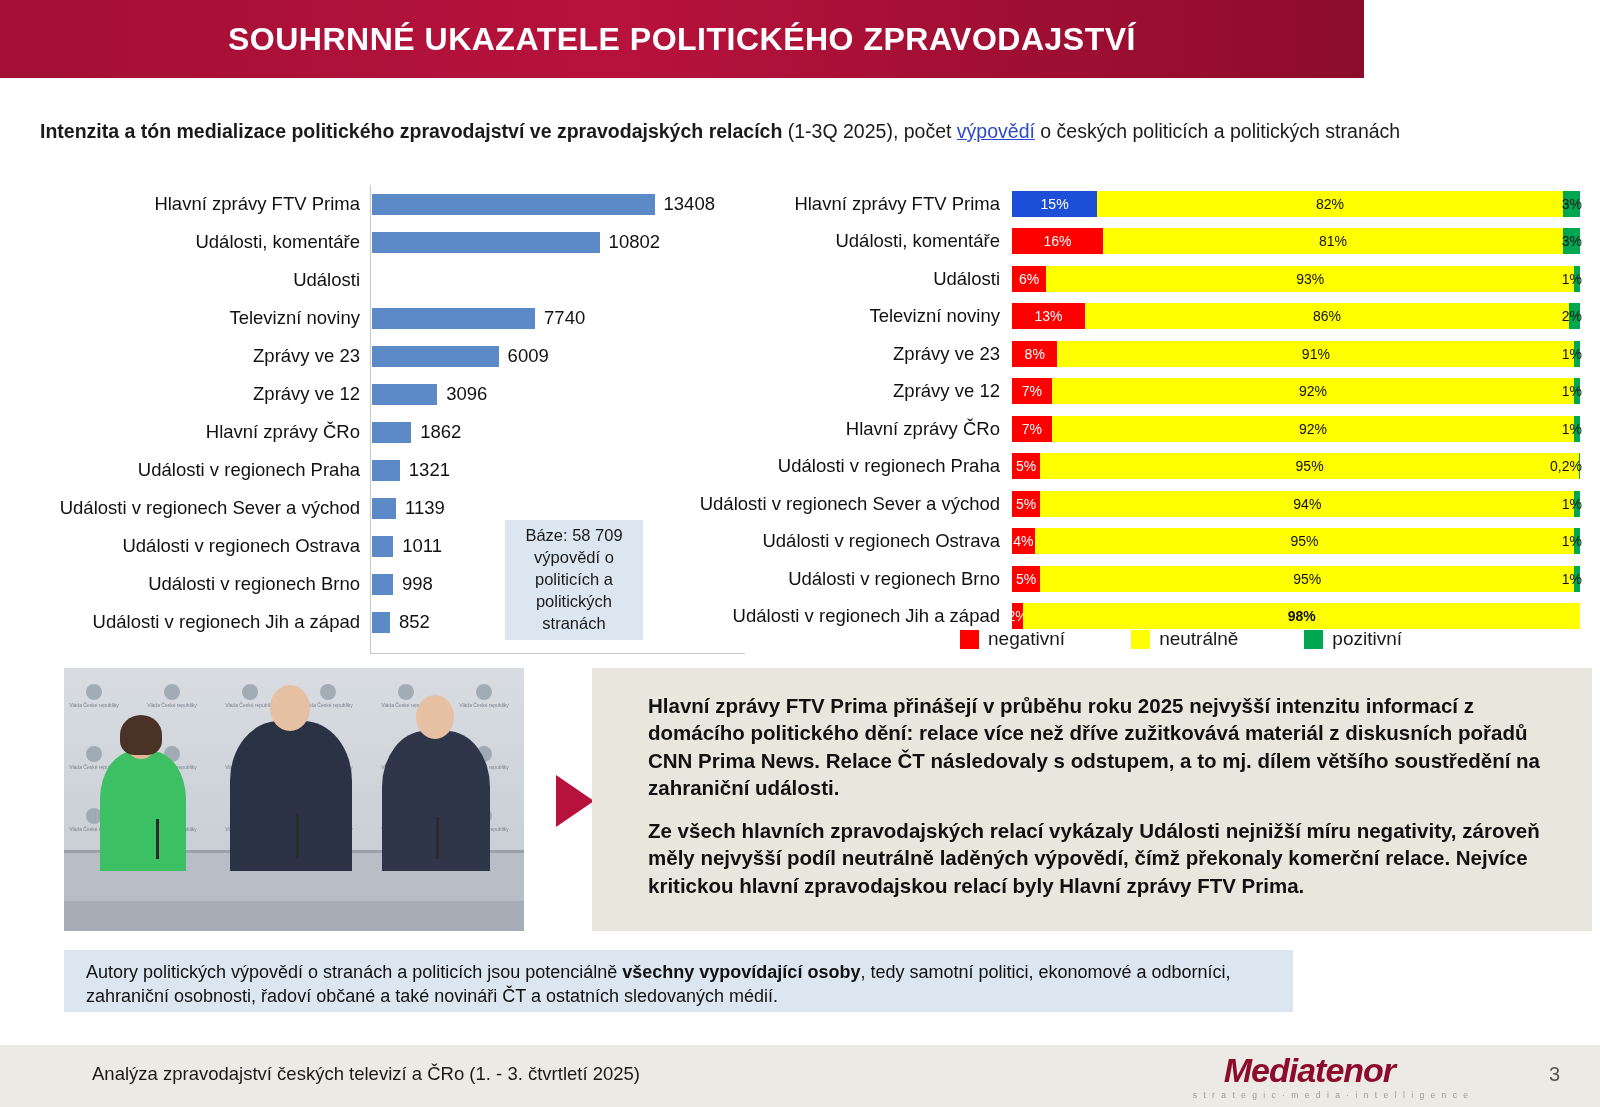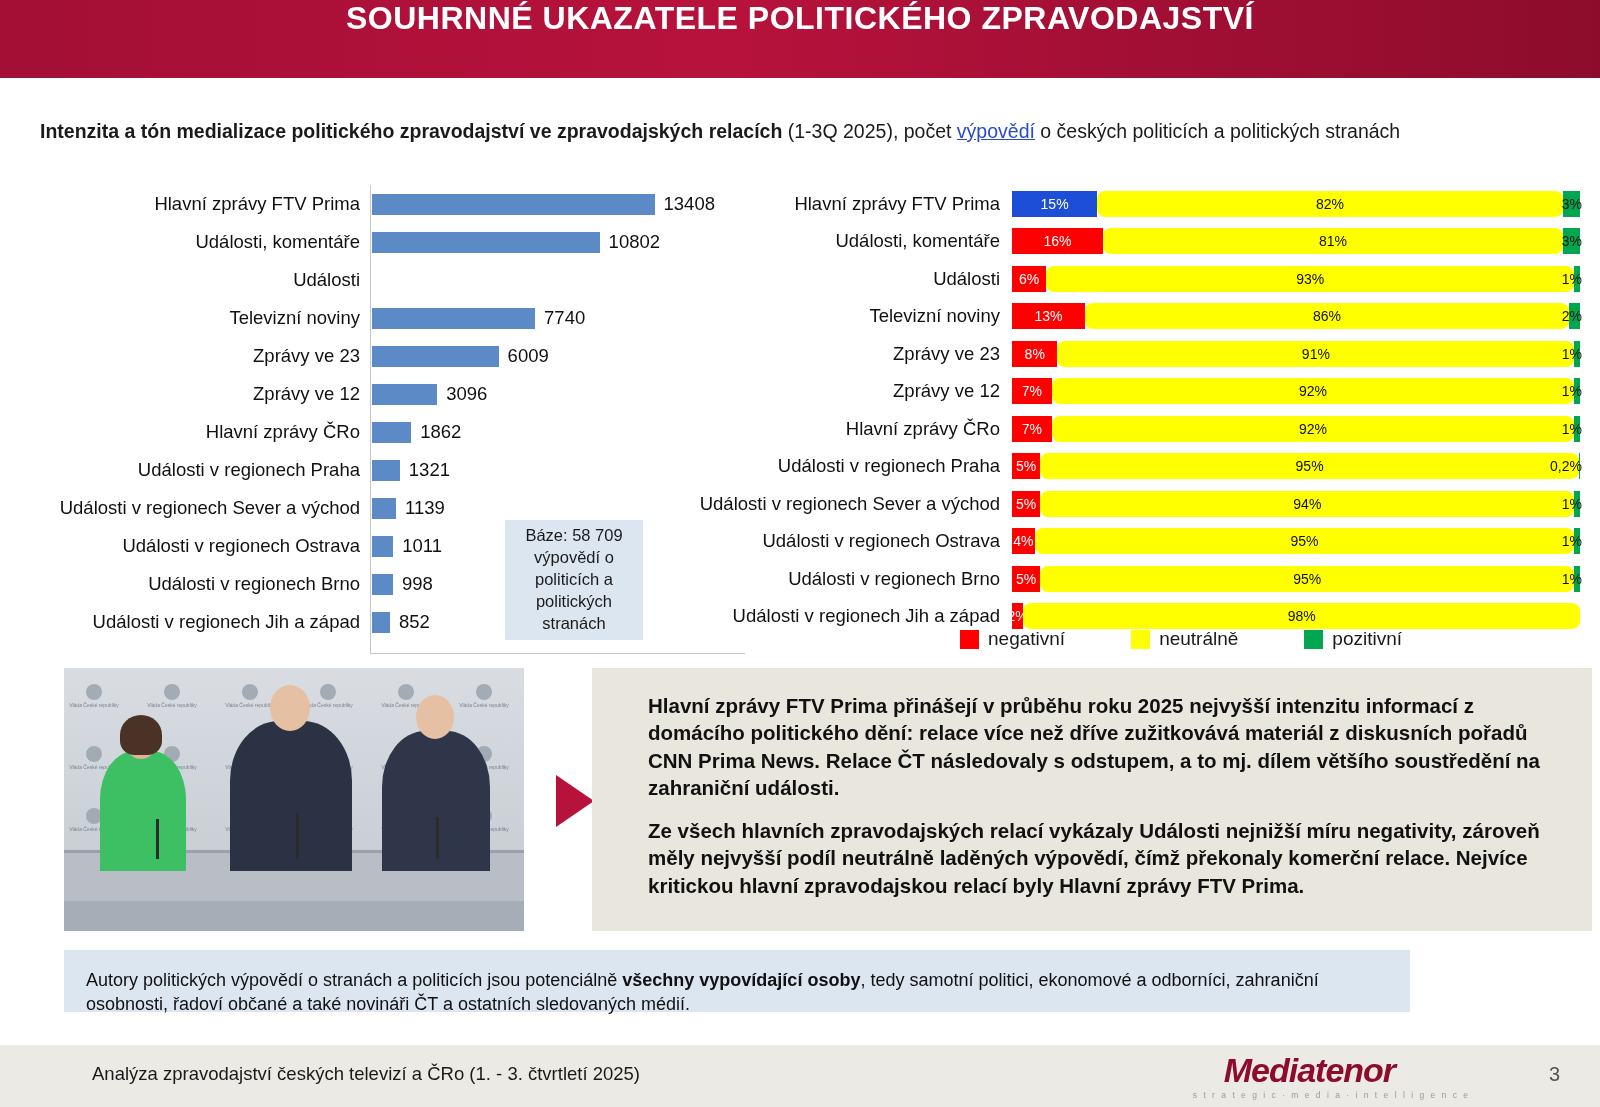--- a/index.html
+++ b/index.html
@@ -13,9 +13,9 @@
   }
   
   .title-bar{
-    position:absolute;left:0;top:0;width:1600px;height:78px;
+    position:absolute;left:0;top:0;width:1364px;height:78px;
     background:linear-gradient(90deg,#a30f35 0%, #b7123c 45%, #8d0c2c 100%);
-    display:flex;align-items:flex-start;justify-content:center;
+    display:flex;align-items:center;justify-content:center;
   }
   .title-bar h1{
     margin:0;font-size:32px;font-weight:bold;letter-spacing:.5px;

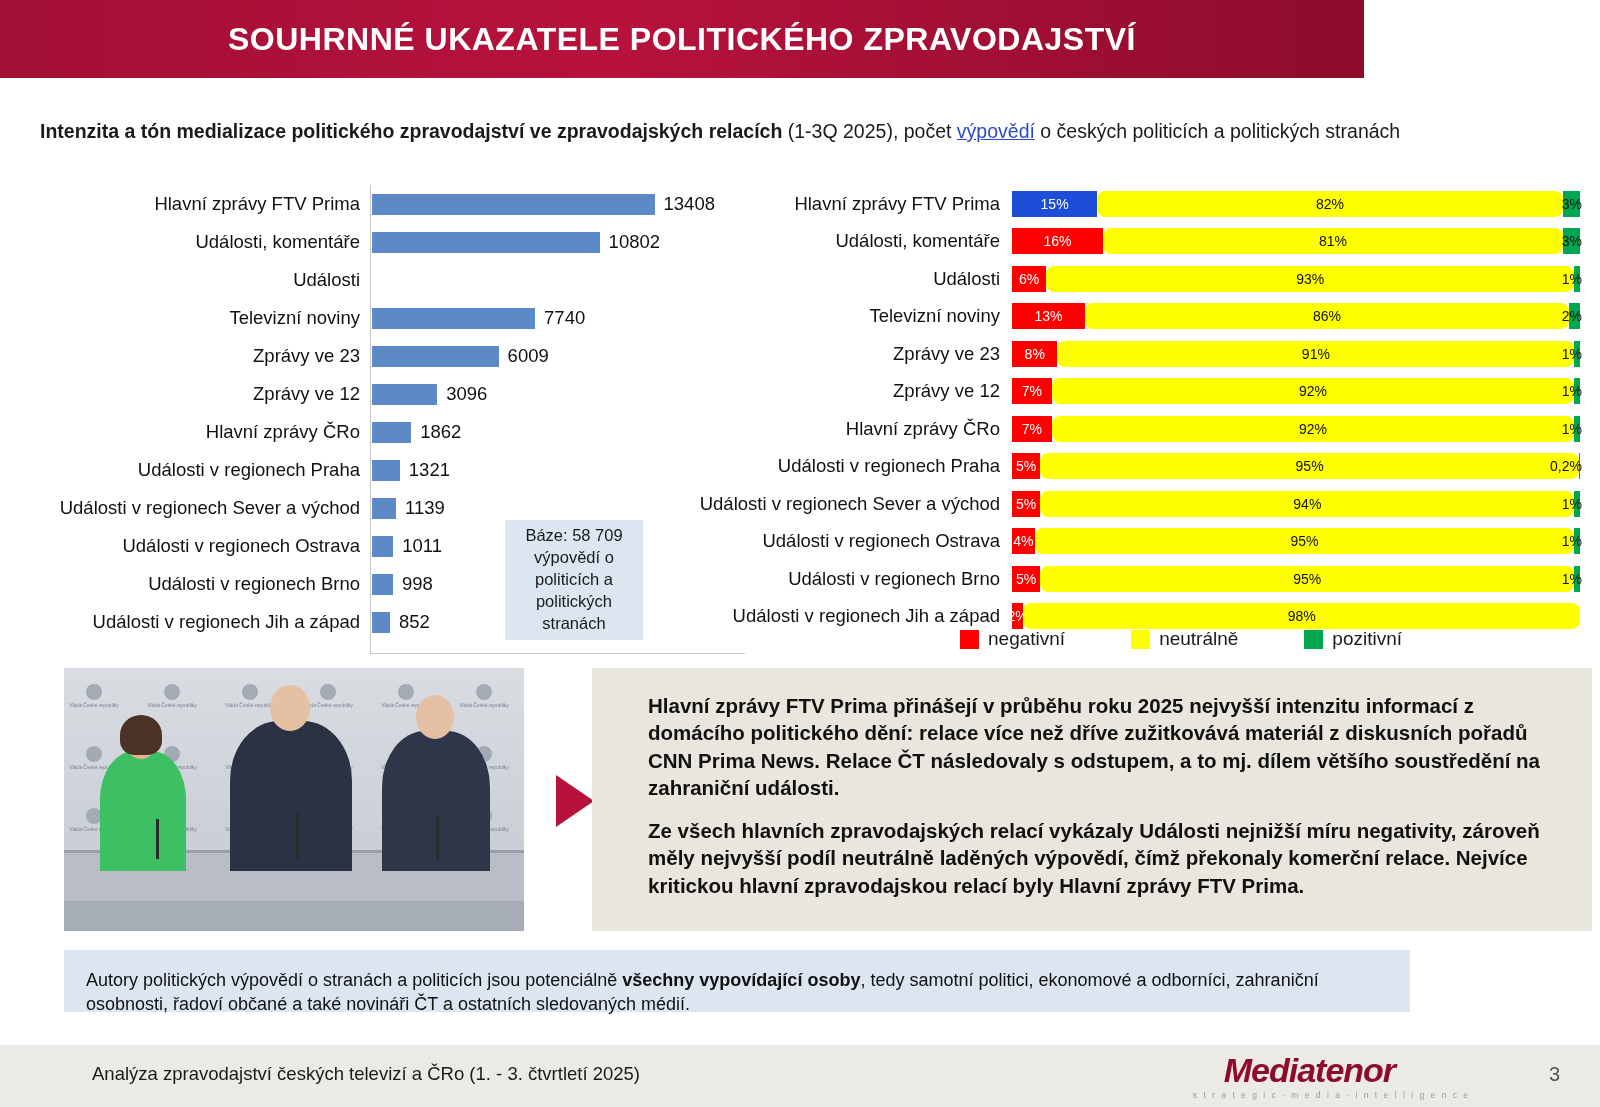--- a/index.html
+++ b/index.html
@@ -75,7 +75,7 @@
   }
   .seg{display:flex;align-items:center;justify-content:center;font-size:14px;height:100%;box-sizing:border-box;}
   .seg.neg{background:#ff0000;color:#fff;font-weight:normal;}
-  .seg.neu{background:#ffff00;color:#111;border-radius:8px;}
+  .seg.neu{background:#ffff00;color:#111;}
   .seg.pos{background:#00a650;color:#fff;}
   .legend{
     position:absolute;left:960px;top:628px;display:flex;align-items:center;gap:66px;

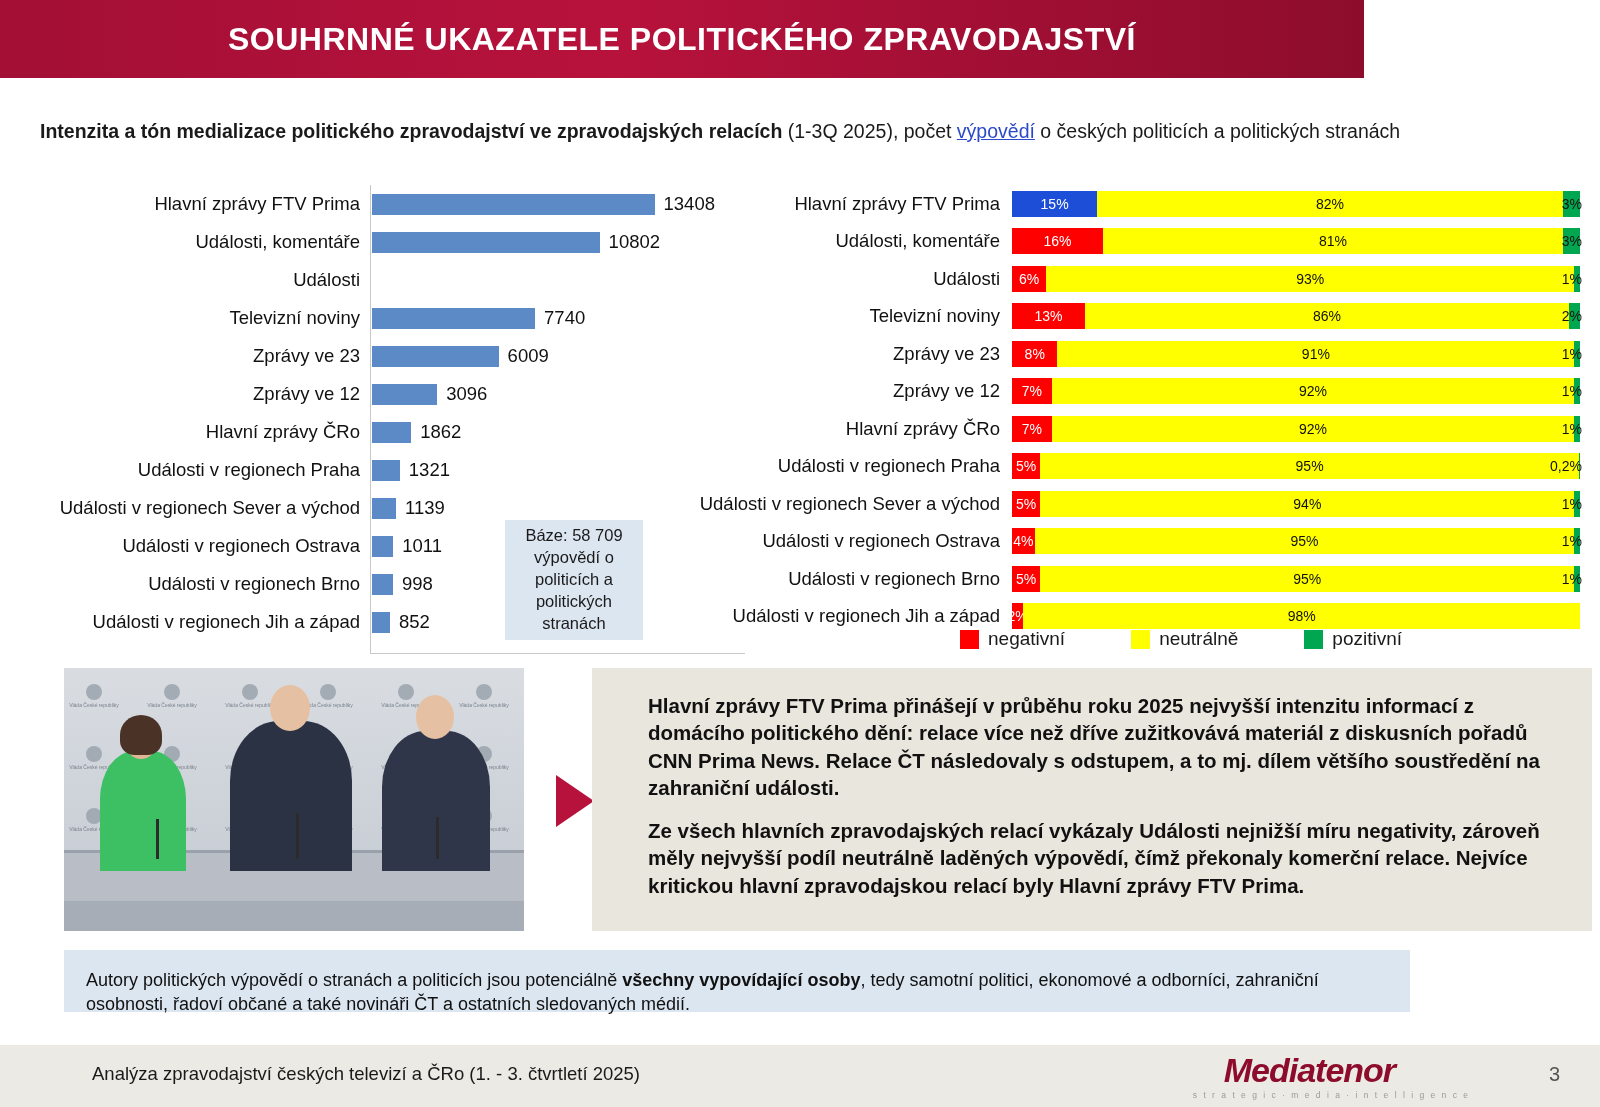--- a/index.html
+++ b/index.html
@@ -400,7 +400,7 @@
         <div class="seg neg" style="width: 2%; background: rgb(255, 0, 0);">
           <span>2%</span>
         </div>
-        <div class="seg neu" style="width: 98%; background: rgb(255, 255, 0);">
+        <div class="seg neu" style="width: 98%; background: rgb(255, 255, 0); font-weight: bold;">
           <span>98%</span>
         </div>
         <div class="seg pos" style="width: 0%; background: rgb(0, 166, 80);"></div>

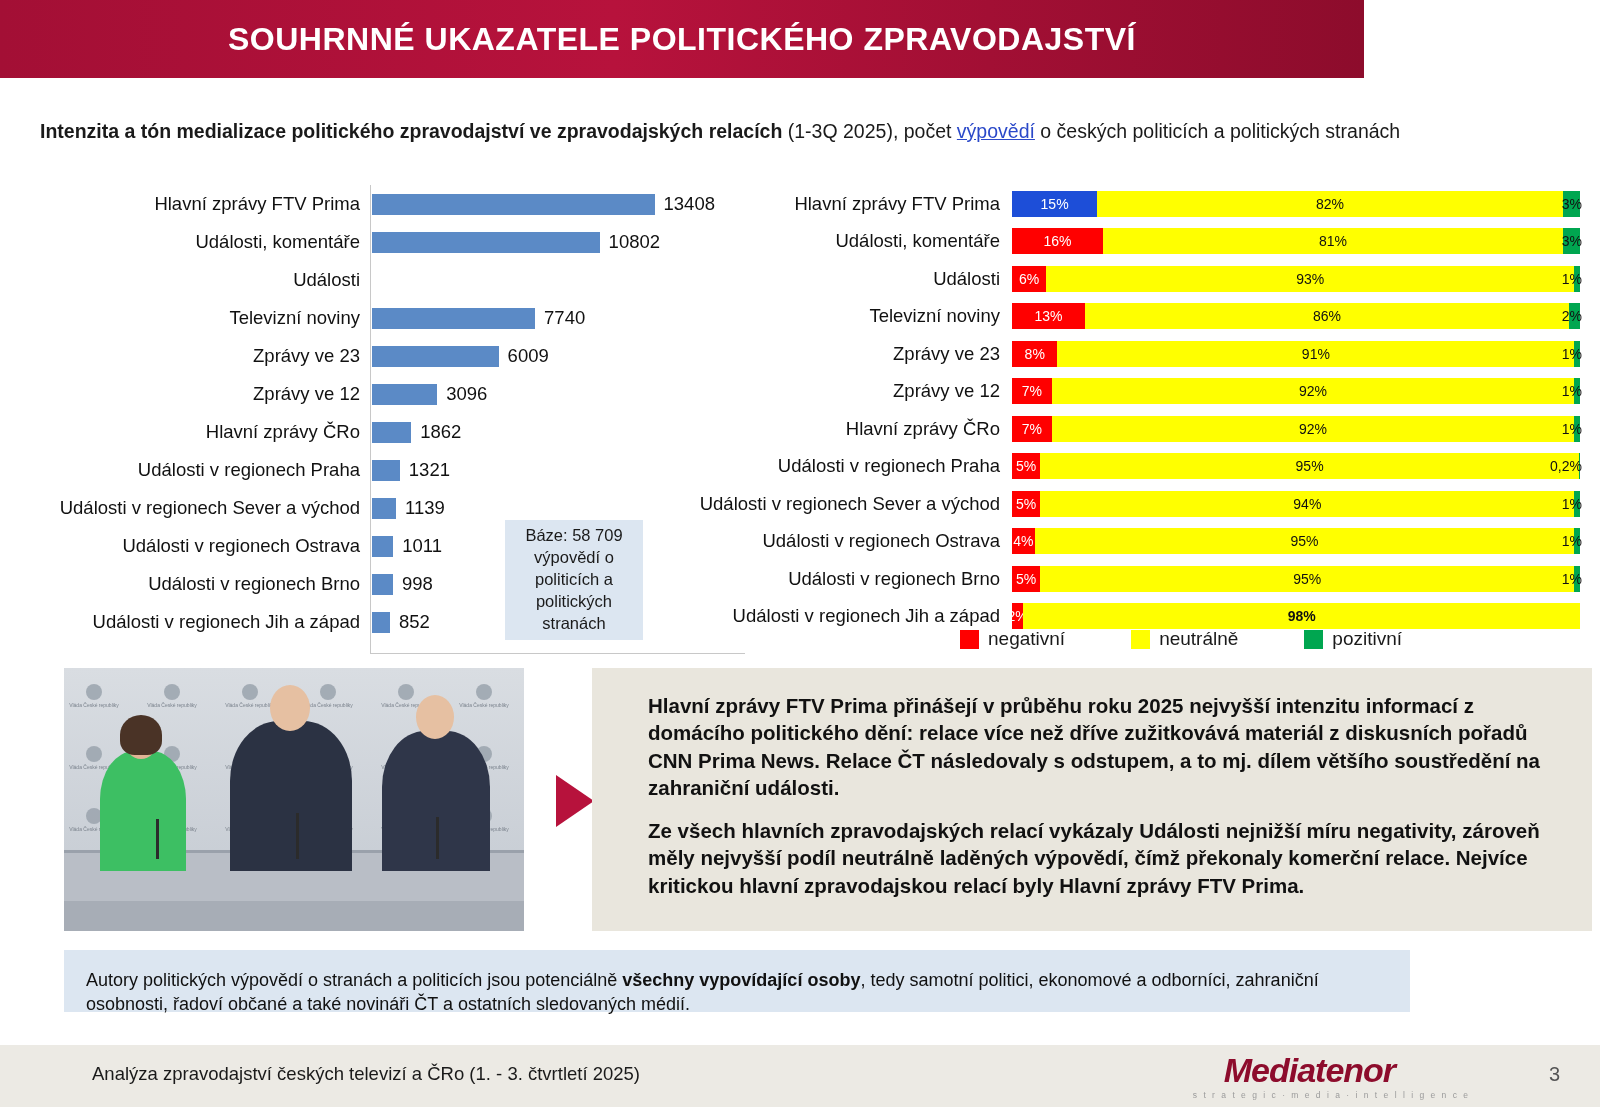--- a/index.html
+++ b/index.html
@@ -120,8 +120,8 @@
   }
   
   .note{
-    position:absolute;left:64px;top:950px;width:1346px;height:62px;
-    background:#dce6f1;box-sizing:border-box;padding:18px 22px;
+    position:absolute;left:64px;top:950px;width:1229px;height:62px;
+    background:#dce6f1;box-sizing:border-box;padding:10px 22px;
     font-size:18px;line-height:1.35;color:#111;
   }
   .note b{font-weight:bold;}

